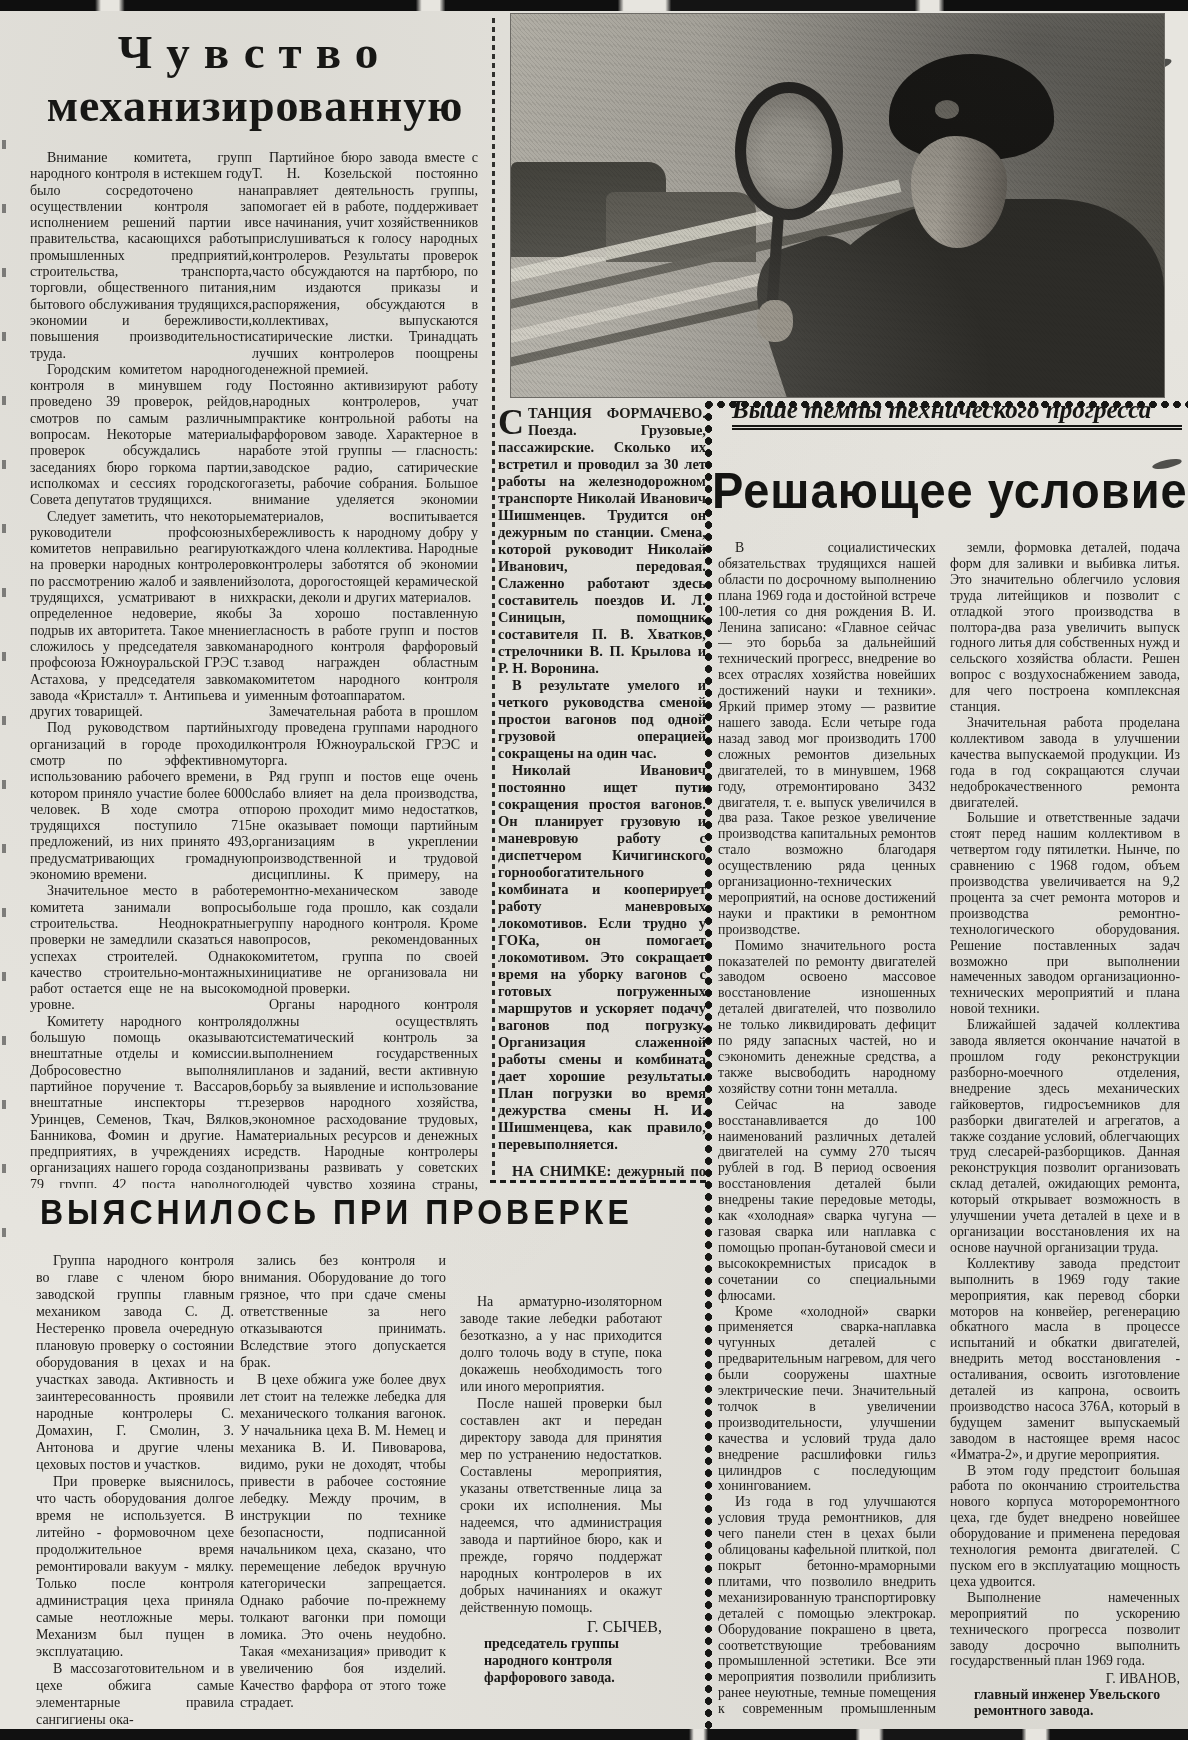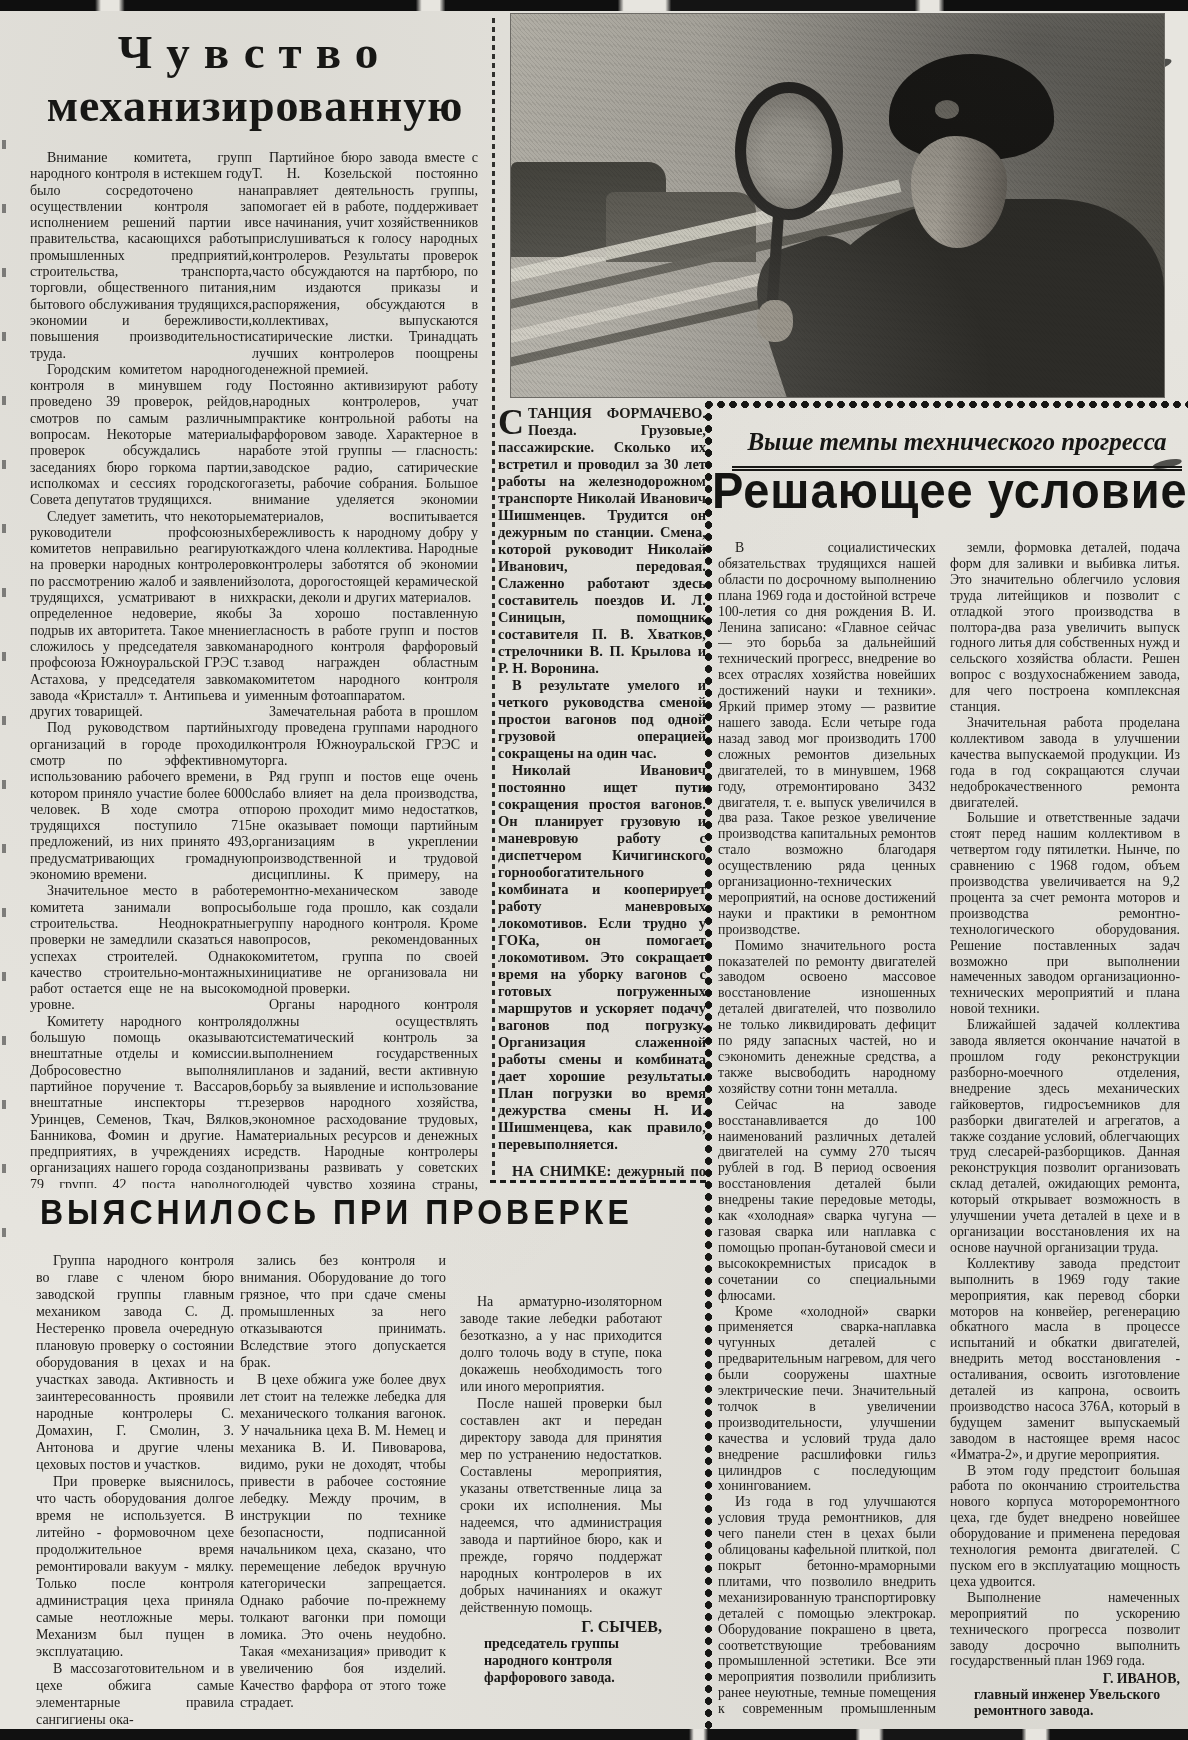--- a/index.html
+++ b/index.html
@@ -35,9 +35,9 @@
       font-weight:bold;color:#171715;}
   .sense-head .l1{font-size:47px;letter-spacing:14px;line-height:56px;}
   .sense-head .l2{font-size:46px;letter-spacing:1px;line-height:52px;}
-  .kicker{position:absolute;left:732px;top:428px;width:450px;text-align:center;
+  .kicker{position:absolute;left:732px;top:396px;width:450px;
       font-style:italic;font-weight:bold;font-size:25px;line-height:27px;color:#161614;
-      padding-bottom:11px;border-bottom:5px double #161614;}
+      padding-bottom:2px;border-bottom:5px double #161614;}
   .dec-head{position:absolute;left:712px;top:458px;width:472px;text-align:center;white-space:nowrap;
       font-family:"Liberation Sans",sans-serif;font-weight:bold;font-size:47px;line-height:60px;
       letter-spacing:1px;color:#141412;transform:scaleY(1.08);transform-origin:top;}

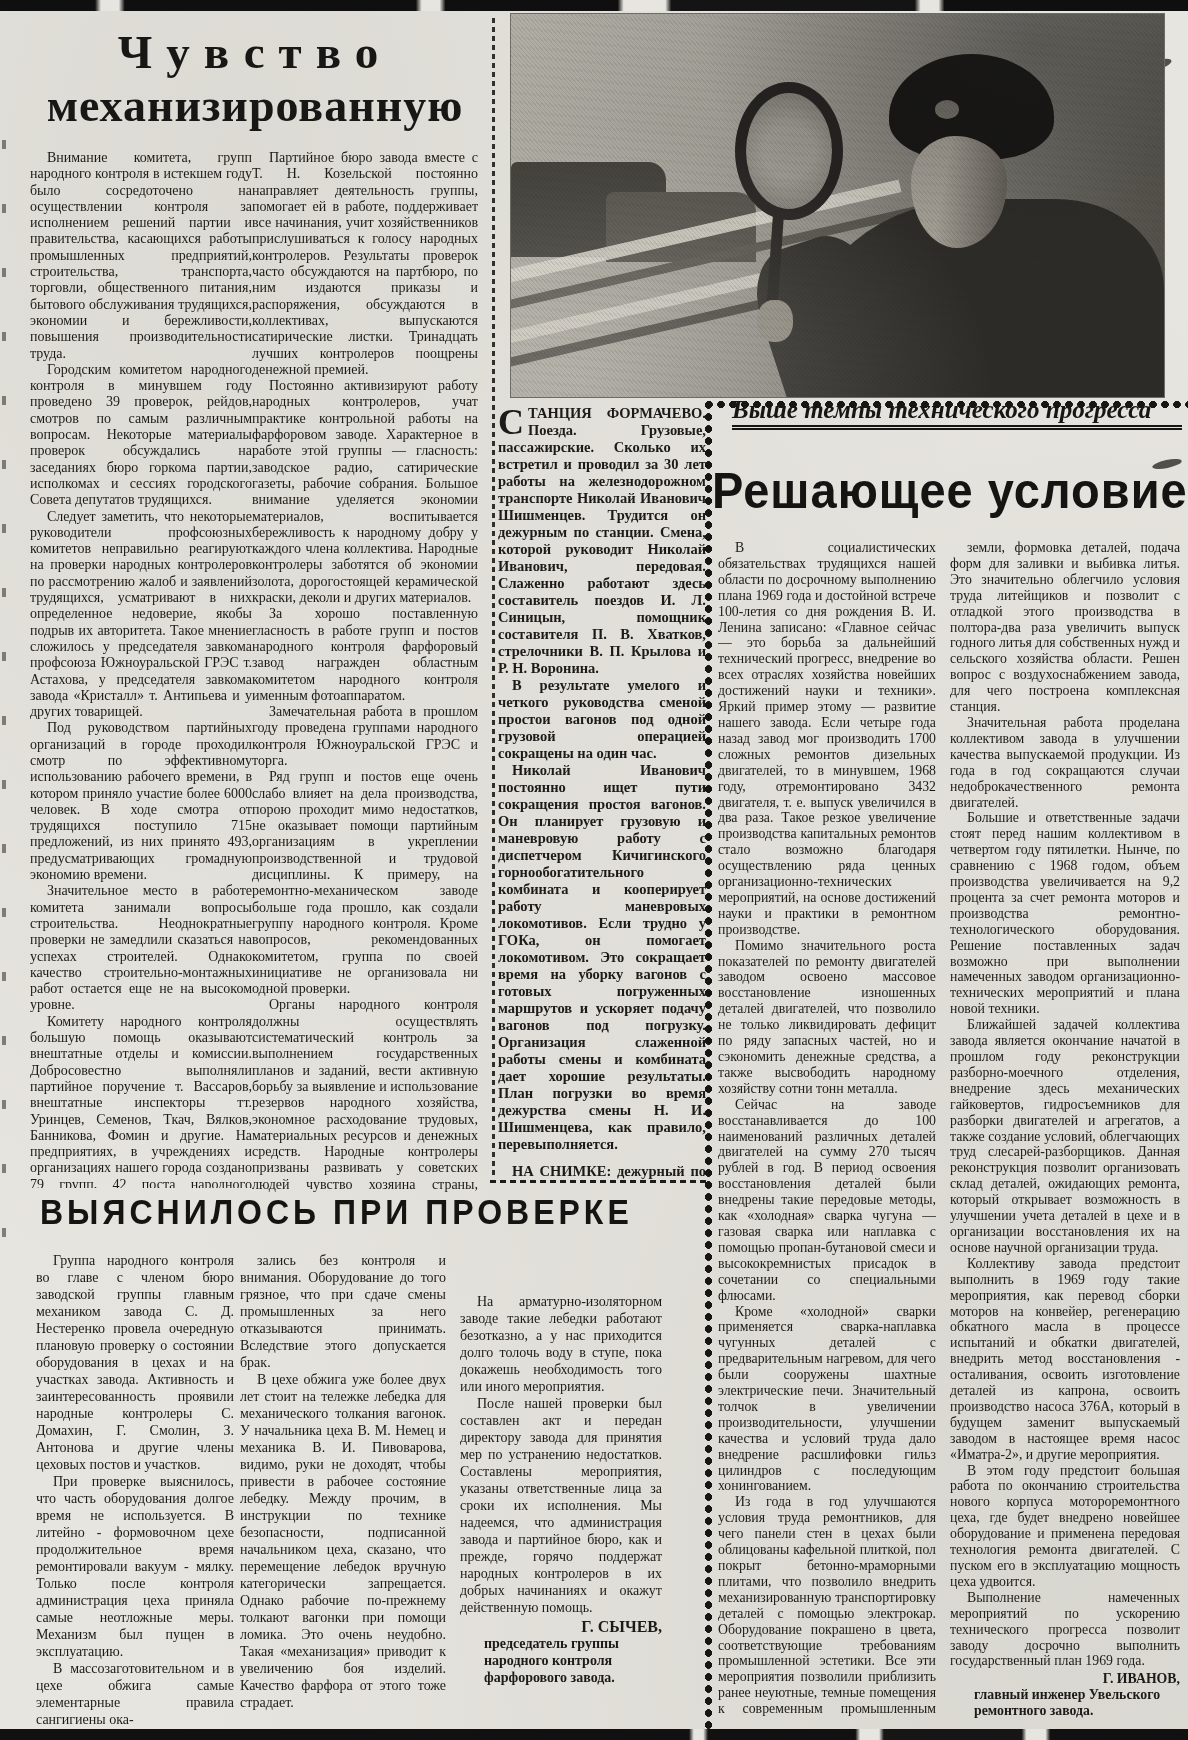--- a/index.html
+++ b/index.html
@@ -189,7 +189,7 @@
   </div>
 
   <div class="col insp-col" style="left:240px;top:1252px;width:206px;height:478px;">
-    <p>зались без контроля и внимания. Оборудование до того грязное, что при сдаче смены промышленных за него отказываются принимать. Вследствие этого допускается брак.</p>
+    <p>зались без контроля и внимания. Оборудование до того грязное, что при сдаче смены ответственные за него отказываются принимать. Вследствие этого допускается брак.</p>
     <p>В цехе обжига уже более двух лет стоит на тележке лебедка для механического толкания вагонок. У начальника цеха В. М. Немец и механика В. И. Пивоварова, видимо, руки не доходят, чтобы привести в рабочее состояние лебедку. Между прочим, в инструкции по технике безопасности, подписанной начальником цеха, сказано, что перемещение лебедок вручную категорически запрещается. Однако рабочие по-прежнему толкают вагонки при помощи ломика. Это очень неудобно. Такая «механизация» приводит к увеличению боя изделий. Качество фарфора от этого тоже страдает.</p>
   </div>
 

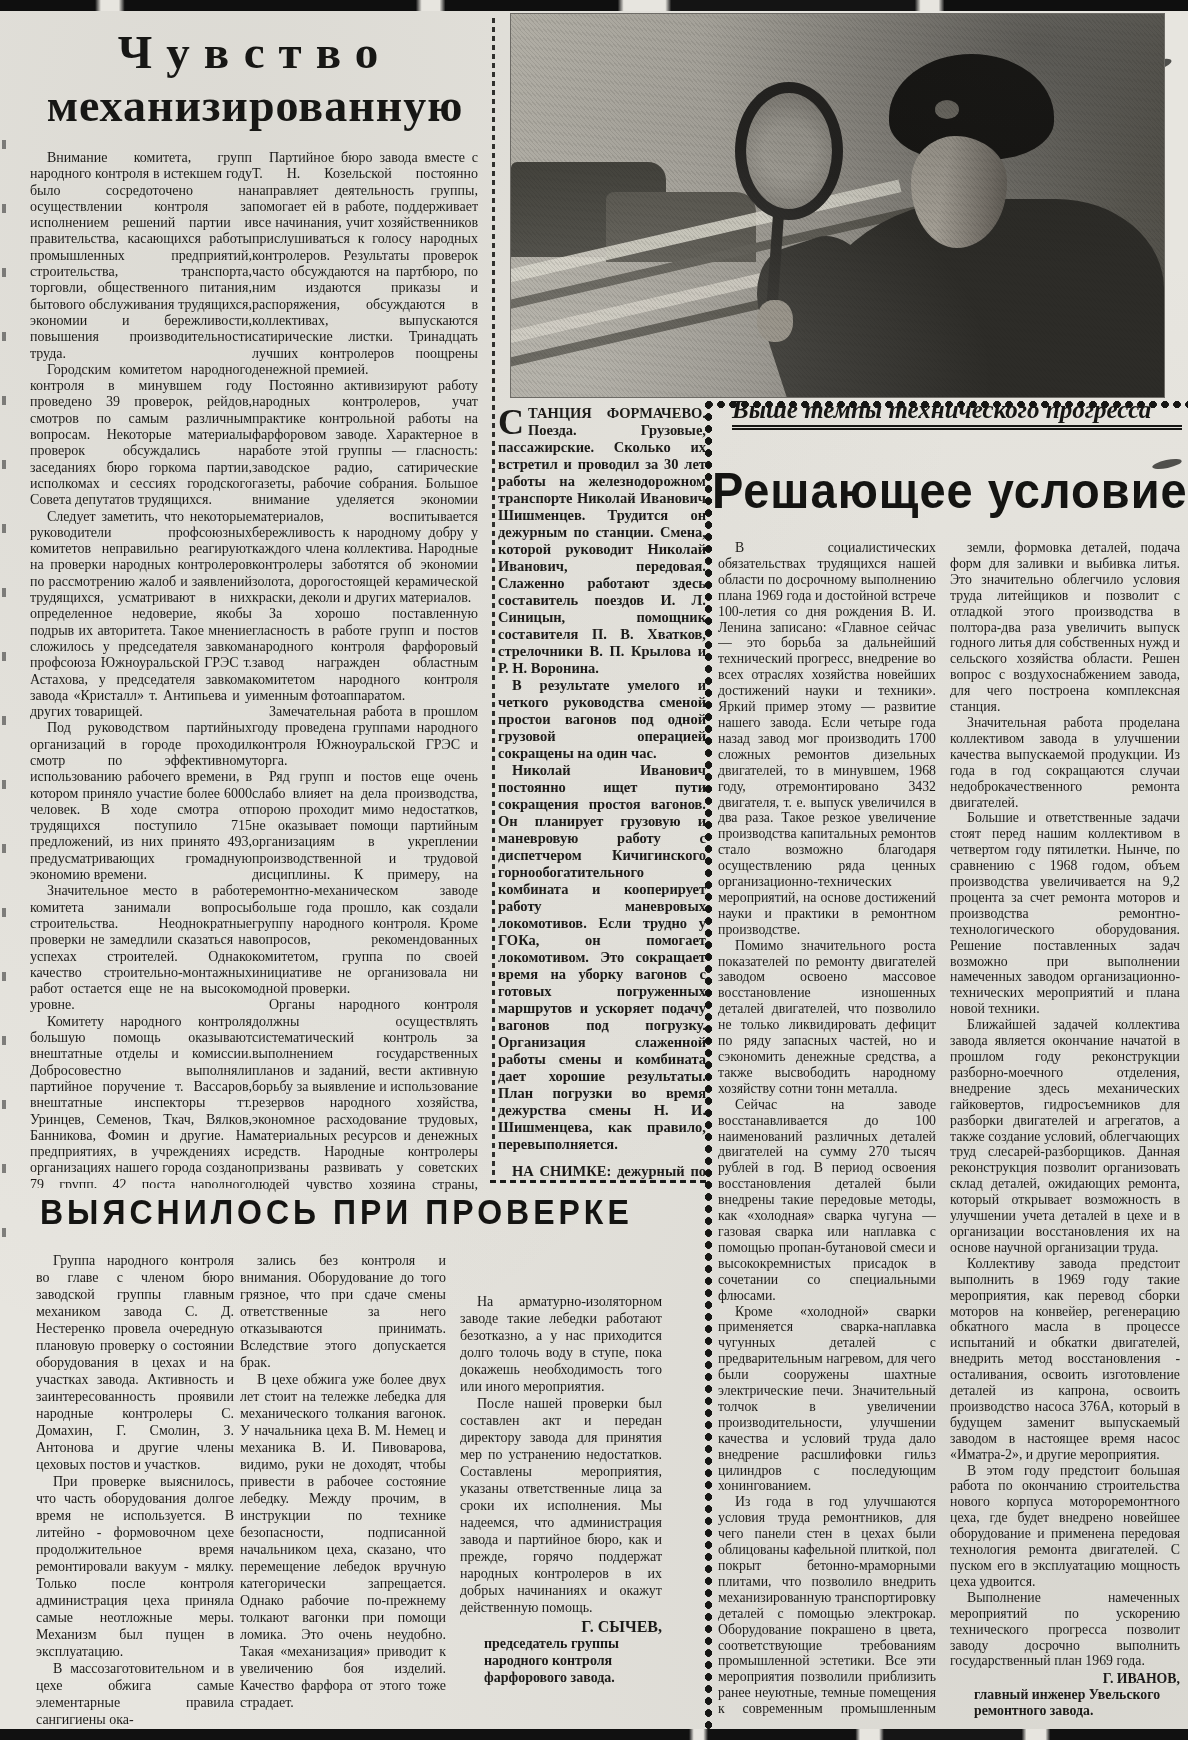--- a/index.html
+++ b/index.html
@@ -54,7 +54,7 @@
   .st-col p{text-indent:14px;}
   .st-col .lead{text-indent:0;}
   .dropcap{float:left;font-size:36px;line-height:30px;font-weight:bold;padding:2px 4px 0 0;}
-  .sig-right{display:block;text-align:right;font-weight:bold;text-indent:0 !important;margin-top:2px !important;}
+  .sig-right{display:block;text-align:right;font-weight:normal;text-indent:0 !important;margin-top:2px !important;}
   .sig-role{display:block;font-weight:bold;text-align:left;padding-left:24px;text-indent:0 !important;}
   .note-gap{margin-top:10px !important;}
   

